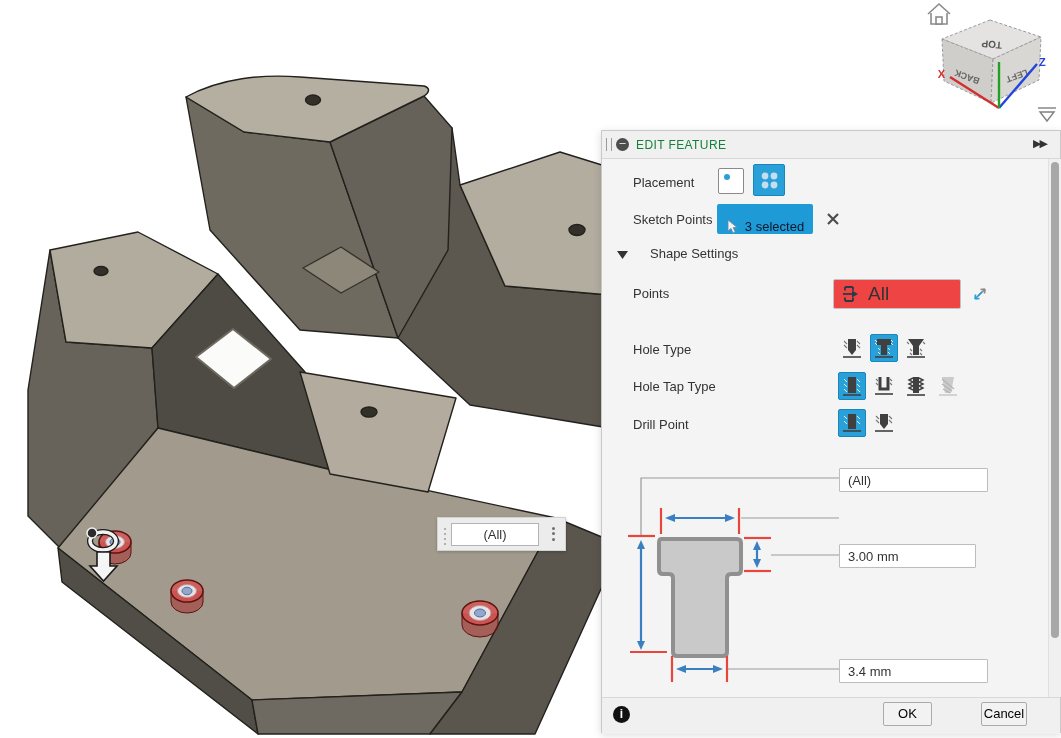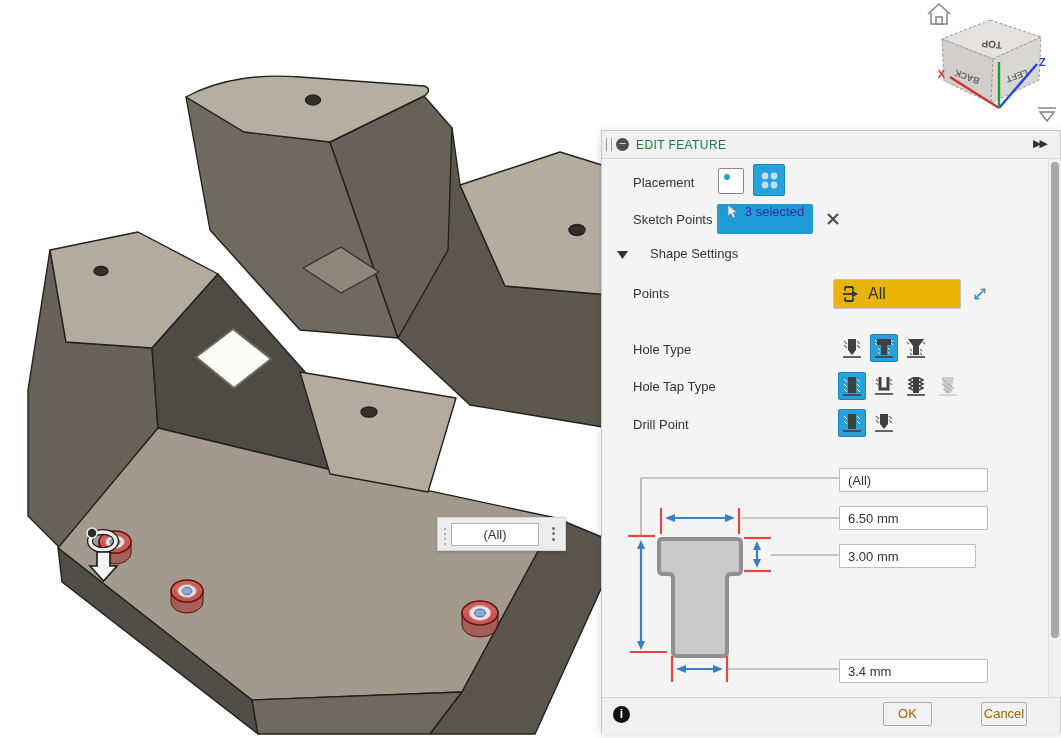--- a/index.html
+++ b/index.html
@@ -30,8 +30,8 @@
             font-size:12px;font-weight:bold;text-align:center;line-height:17px;}
   .scrolltrack{left:446px;top:28px;width:12px;height:538px;background:#f0f0f0;border-left:1px solid #e0e0e0;}
   .scrollthumb{left:2px;top:3px;width:8px;height:476px;background:#a8a8a8;border-radius:4px;}
-  .sketchbtn{left:115px;top:73px;width:96px;height:30px;background:#1e9bd7;border-radius:2px;color:#4c1d95;
-             font-size:13px;display:flex;align-items:flex-start;justify-content:center;gap:6px;}
+  .sketchbtn{left:115px;top:73px;width:96px;height:30px;background:#1e9bd7;border-radius:2px;color:#0f172a;
+             font-size:13px;display:flex;align-items:flex-end;justify-content:center;gap:6px;}
   .xicon{left:224px;top:81px;width:14px;height:14px;}
   .dropdown{left:231px;top:148px;width:128px;height:30px;background:#eab308;border:1px solid #c2c2c2;
             border-radius:2px;display:flex;align-items:center;gap:8px;padding-left:7px;box-sizing:border-box;

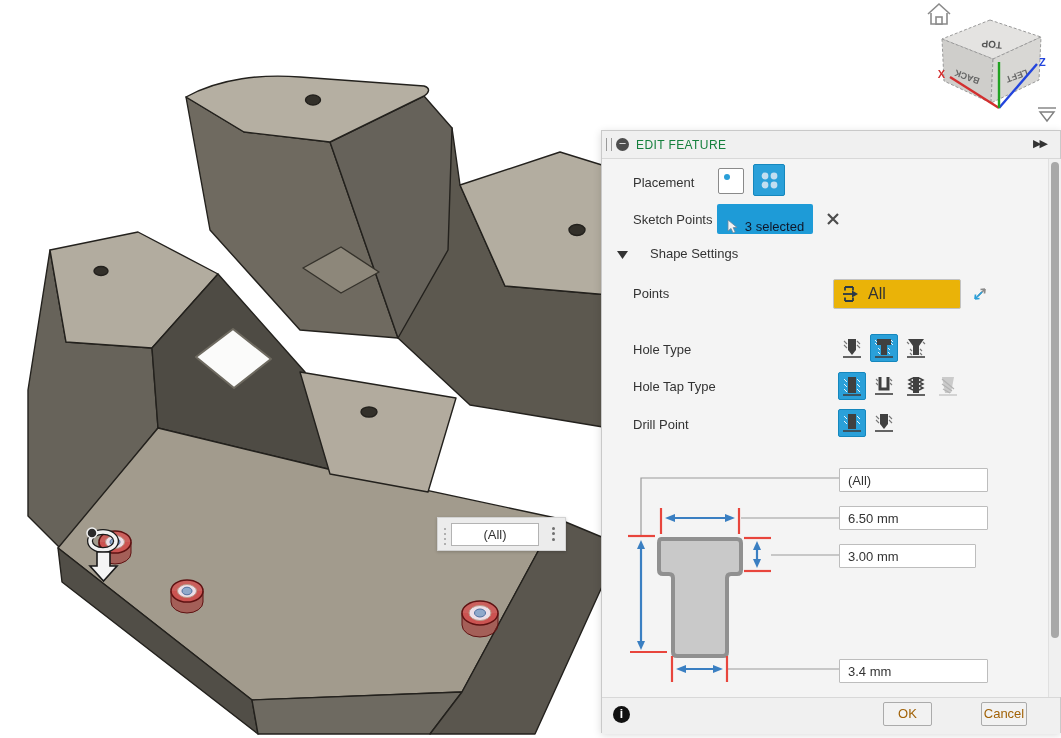--- a/index.html
+++ b/index.html
@@ -33,9 +33,9 @@
   .sketchbtn{left:115px;top:73px;width:96px;height:30px;background:#1e9bd7;border-radius:2px;color:#0f172a;
              font-size:13px;display:flex;align-items:flex-end;justify-content:center;gap:6px;}
   .xicon{left:224px;top:81px;width:14px;height:14px;}
-  .dropdown{left:231px;top:148px;width:128px;height:30px;background:#eab308;border:1px solid #c2c2c2;
+  .dropdown{left:231px;top:148px;width:128px;height:30px;background:#ef4444;border:1px solid #c2c2c2;
             border-radius:2px;display:flex;align-items:center;gap:8px;padding-left:7px;box-sizing:border-box;
-            font-size:16px;color:#333;}
+            font-size:19px;color:#333;}
   
   .floatbox{left:437px;top:517px;width:129px;height:34px;background:#ececec;border:1px solid #d2d2d2;
             box-shadow:0 1px 3px rgba(0,0,0,.2);box-sizing:border-box;}

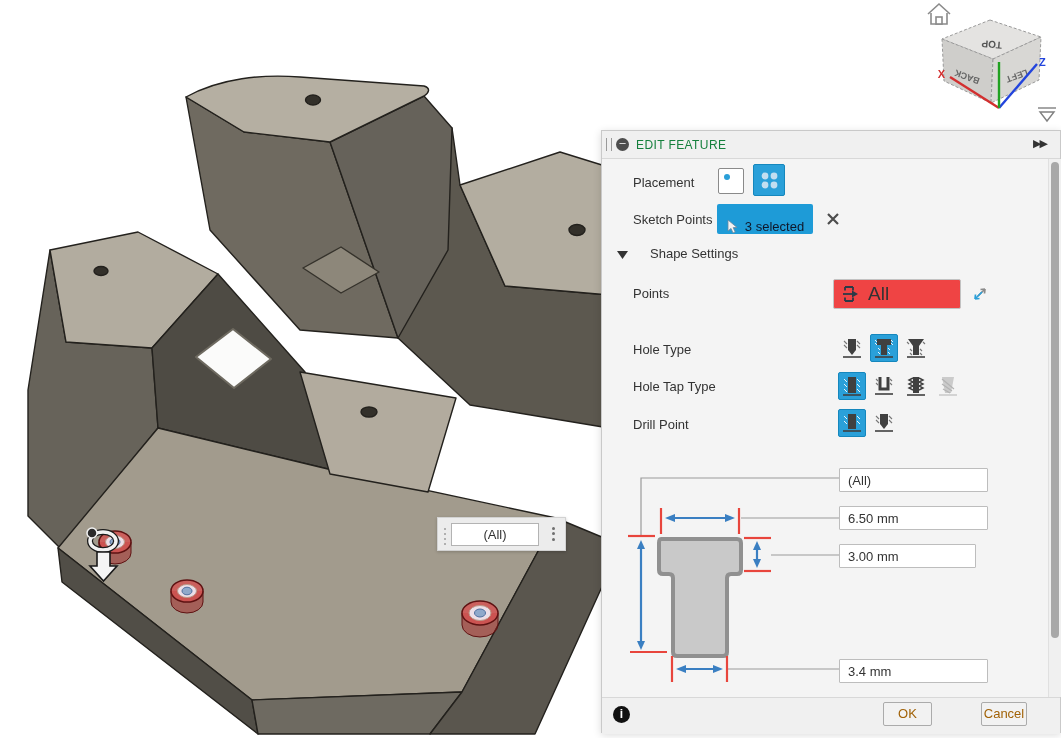--- a/index.html
+++ b/index.html
@@ -318,7 +318,6 @@
   </svg>
 
   <div class="abs field" style="left:237px;top:337px;width:149px;height:24px;">(All)</div>
-  <div class="abs field" style="left:237px;top:375px;width:149px;height:24px;">6.50 mm</div>
   <div class="abs field" style="left:237px;top:413px;width:137px;height:24px;">3.00 mm</div>
   <div class="abs field" style="left:237px;top:528px;width:149px;height:24px;">3.4 mm</div>
 

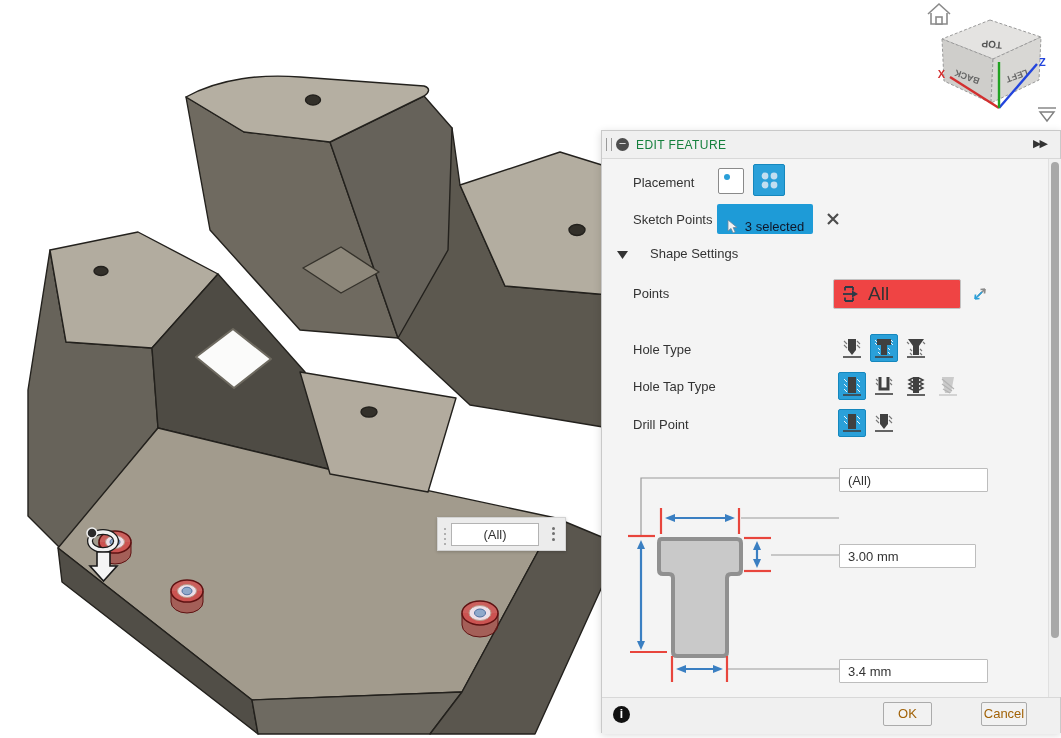--- a/index.html
+++ b/index.html
@@ -23,7 +23,7 @@
   .optbtn.disabled{opacity:.95;}
   .field{background:#fff;border:1px solid #bdbdbd;border-radius:1px;box-sizing:border-box;
          font-size:13px;color:#333;padding:4px 0 0 8px;}
-  .btn{background:#f2f2f2;border:1px solid #ababab;border-radius:2px;font-size:13px;color:#a16207;
+  .btn{background:#f2f2f2;border:1px solid #ababab;border-radius:2px;font-size:13px;color:#000000;
        text-align:center;padding-top:3px;box-sizing:border-box;}
   .bottombar{left:0;top:566px;width:458px;height:36px;background:#f0f0f0;border-top:1px solid #d8d8d8;}
   .infoicon{left:11px;top:8px;width:17px;height:17px;border-radius:50%;background:#111;color:#fff;

